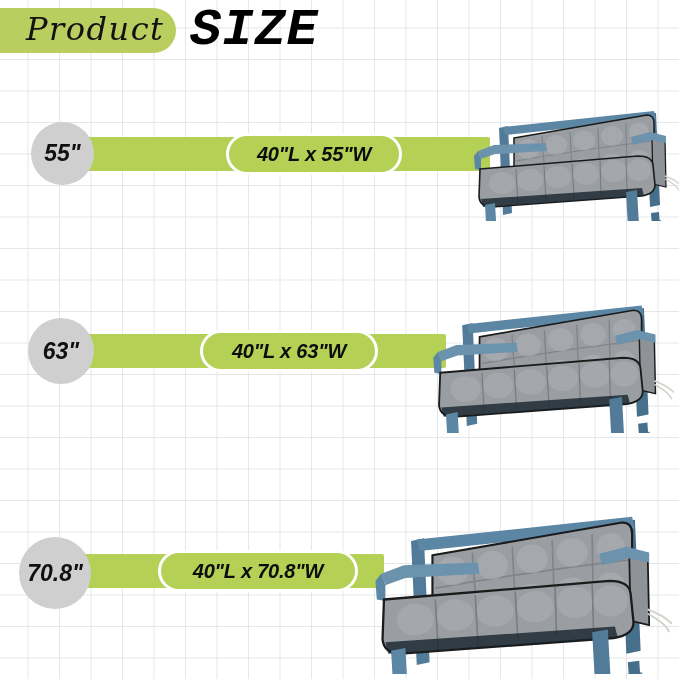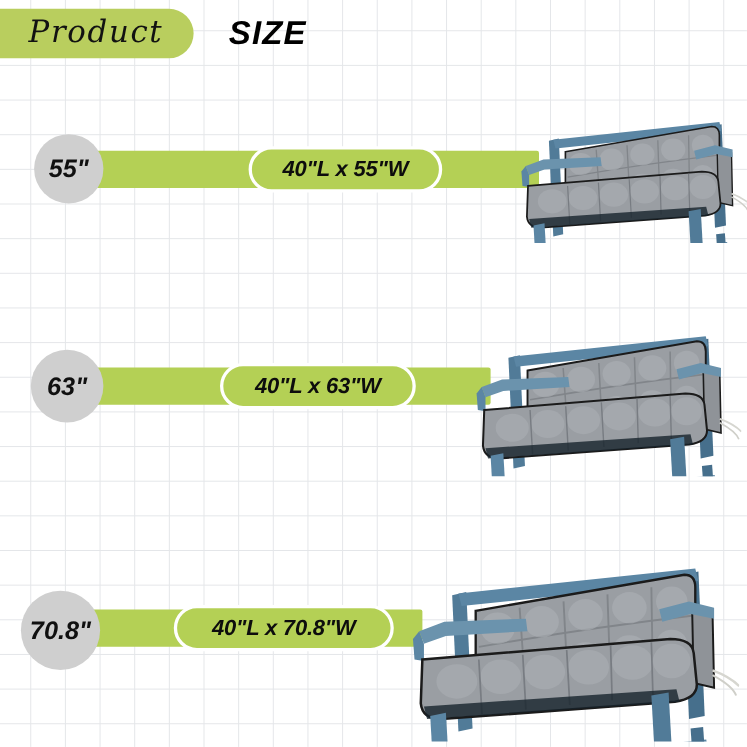--- a/index.html
+++ b/index.html
@@ -47,7 +47,7 @@
     line-height: 42px;
     font-family: "DejaVu Serif", serif;
     font-style: italic;
-    font-size: 28px;
+    font-size: 32px;
     font-weight: 400;
     color: #121212;
     letter-spacing: 1.5px;

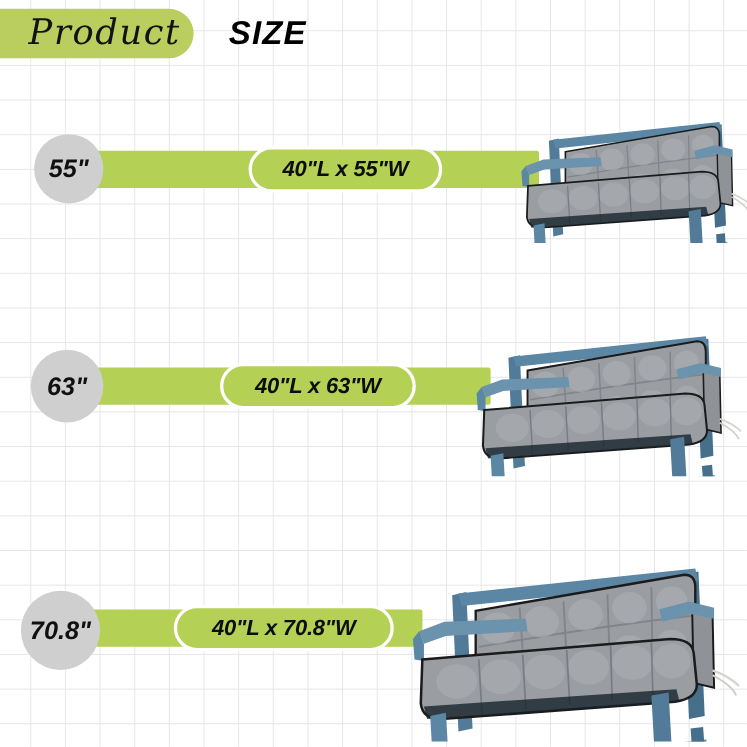--- a/index.html
+++ b/index.html
@@ -55,14 +55,14 @@
   }
   .header-size {
     position: absolute;
-    left: 208px;
+    left: 190px;
     top: 8px;
     height: 46px;
     line-height: 46px;
-    font-family: Liberation Sans, sans-serif;
+    font-family: Liberation Mono, monospace;
     font-style: italic;
     font-weight: bold;
-    font-size: 30px;
+    font-size: 52px;
     letter-spacing: 1px;
     color: #000000;
     white-space: nowrap;

